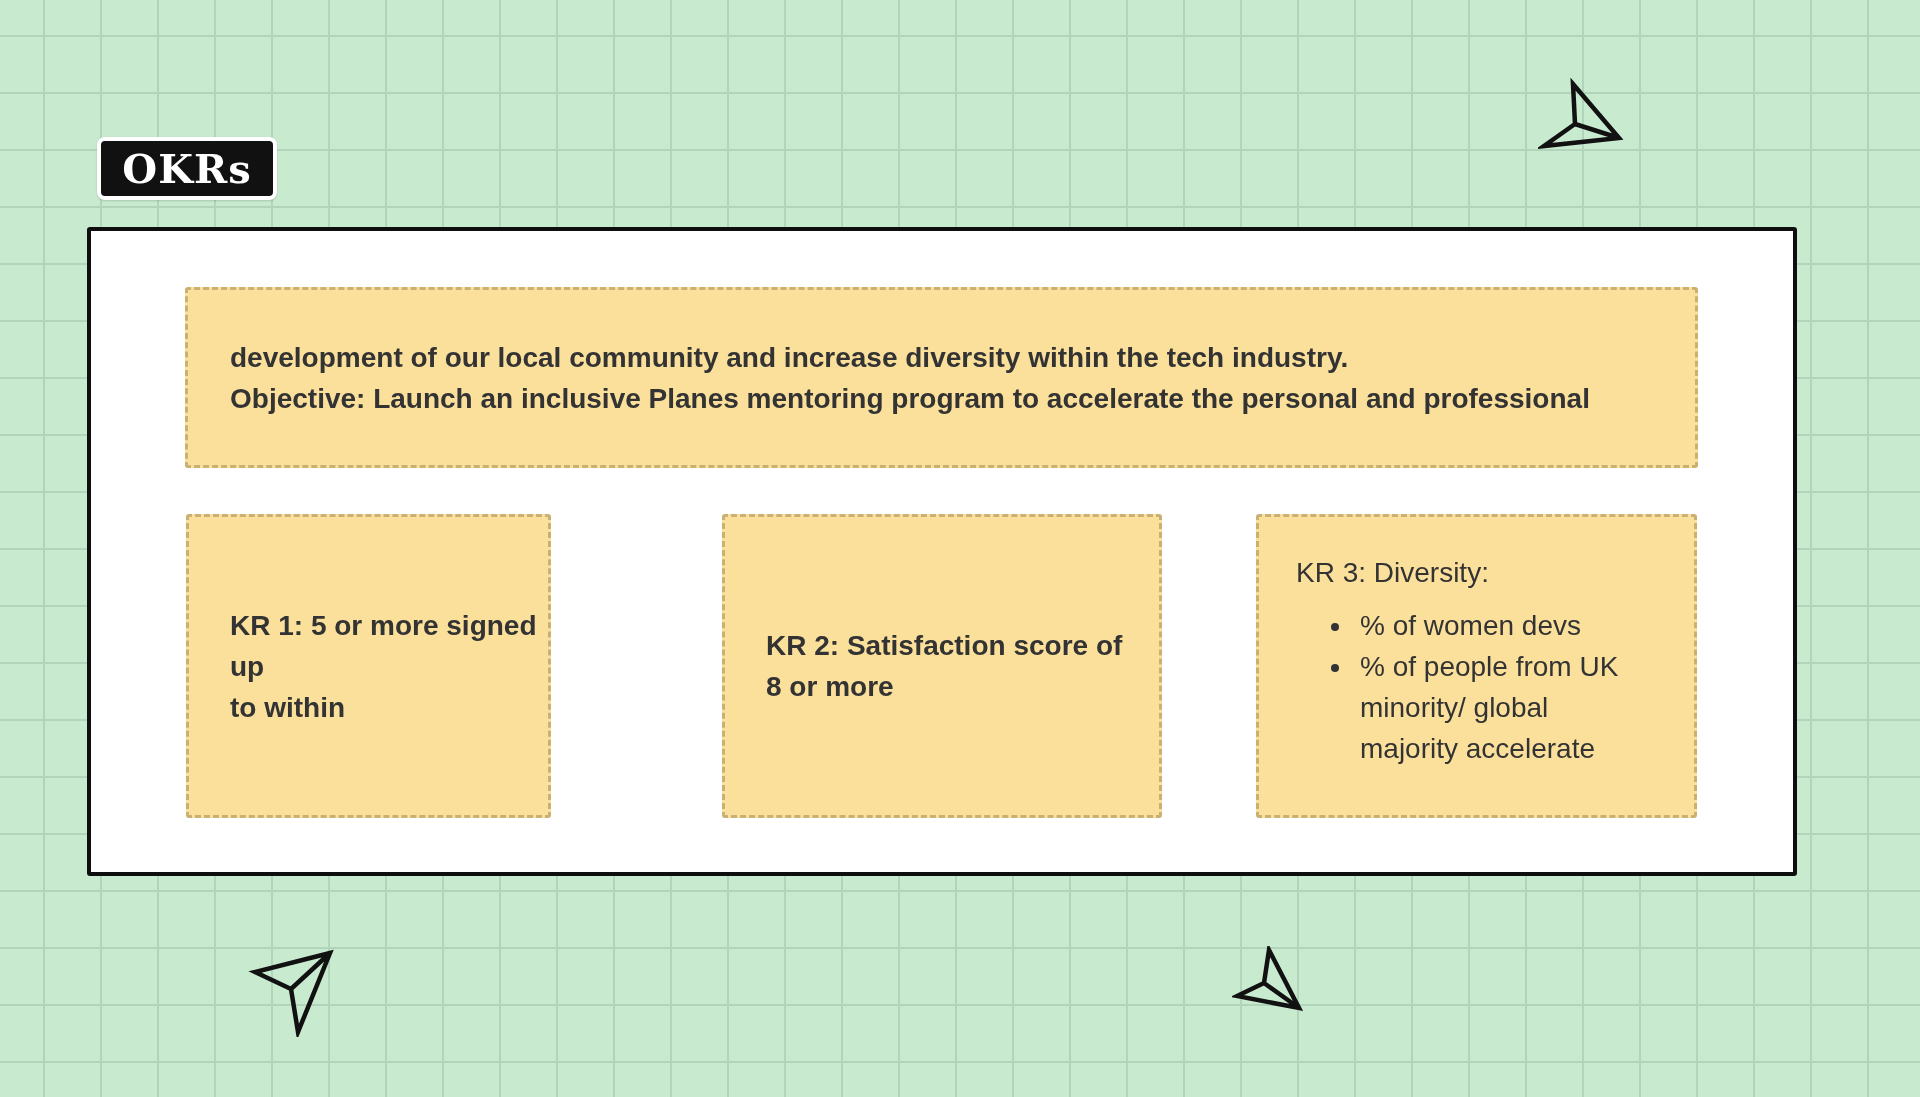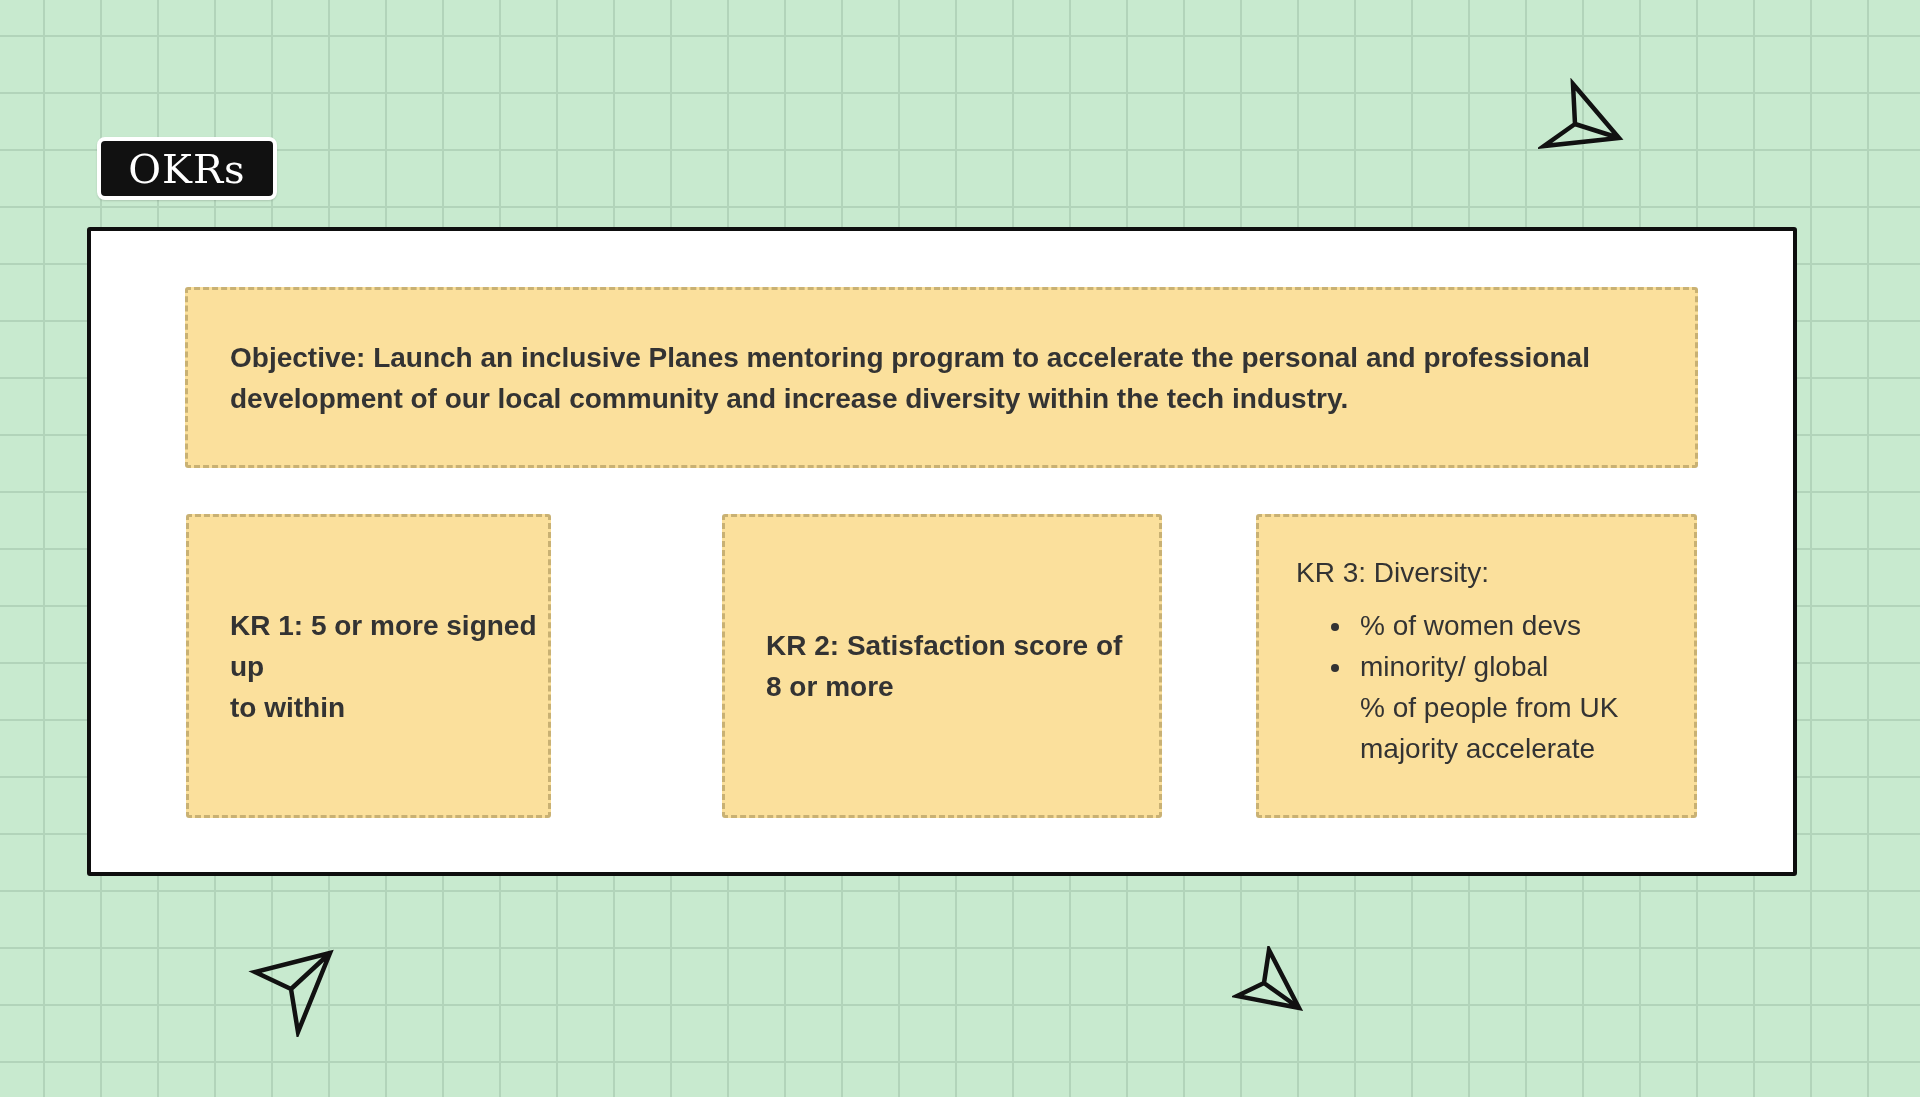--- a/index.html
+++ b/index.html
@@ -30,7 +30,7 @@
   }
   .okrs-label span {
     font-family: "DejaVu Serif", serif;
-    font-weight: normal;
+    font-weight: bold;
     font-size: 40px;
     color: #ffffff;
     letter-spacing: 1px;

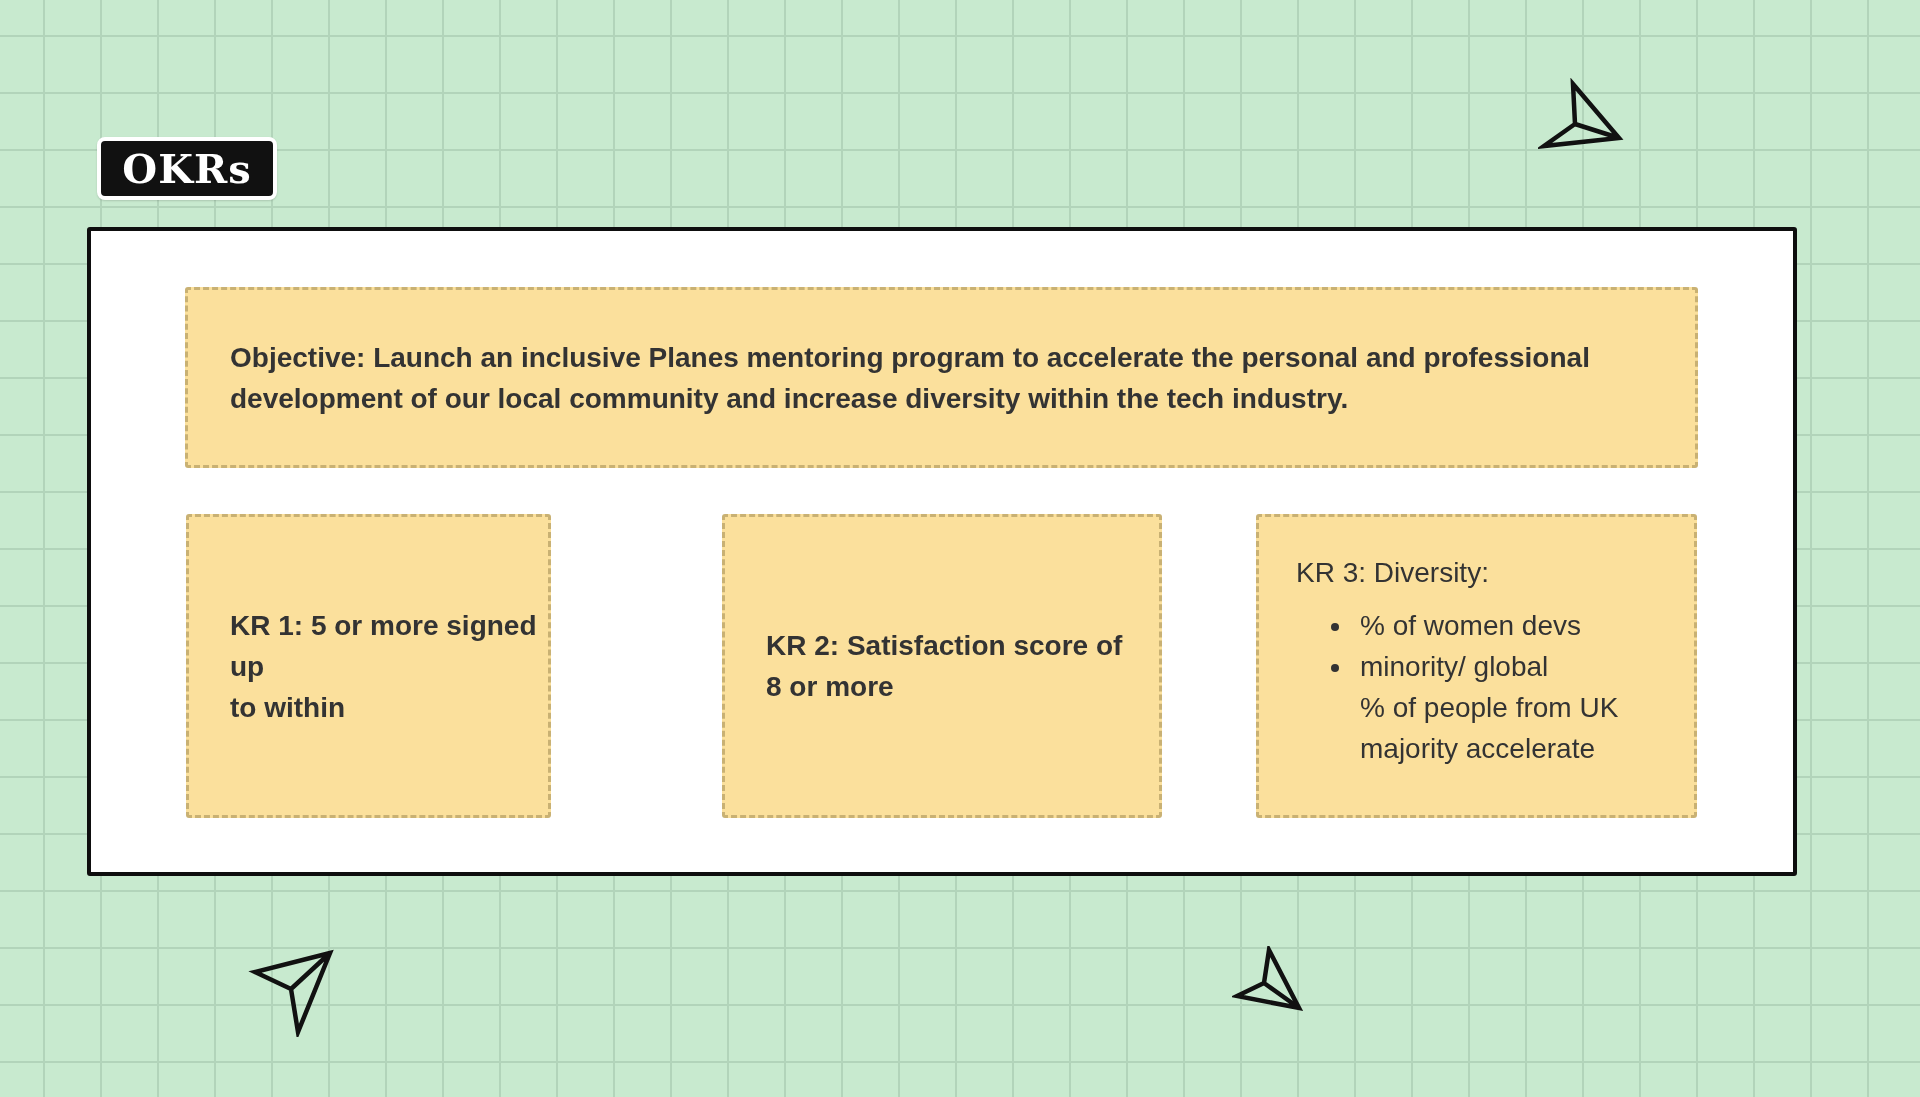--- a/index.html
+++ b/index.html
@@ -100,8 +100,8 @@
 
   <div class="note note-objective">
     <div>
+      <span class="line">development of our local community and  increase diversity within the tech industry.</span>
       <span class="line">Objective: Launch an inclusive Planes mentoring program to accelerate the personal and professional</span>
-      <span class="line">development of our local community and  increase diversity within the tech industry.</span>
     </div>
   </div>
 

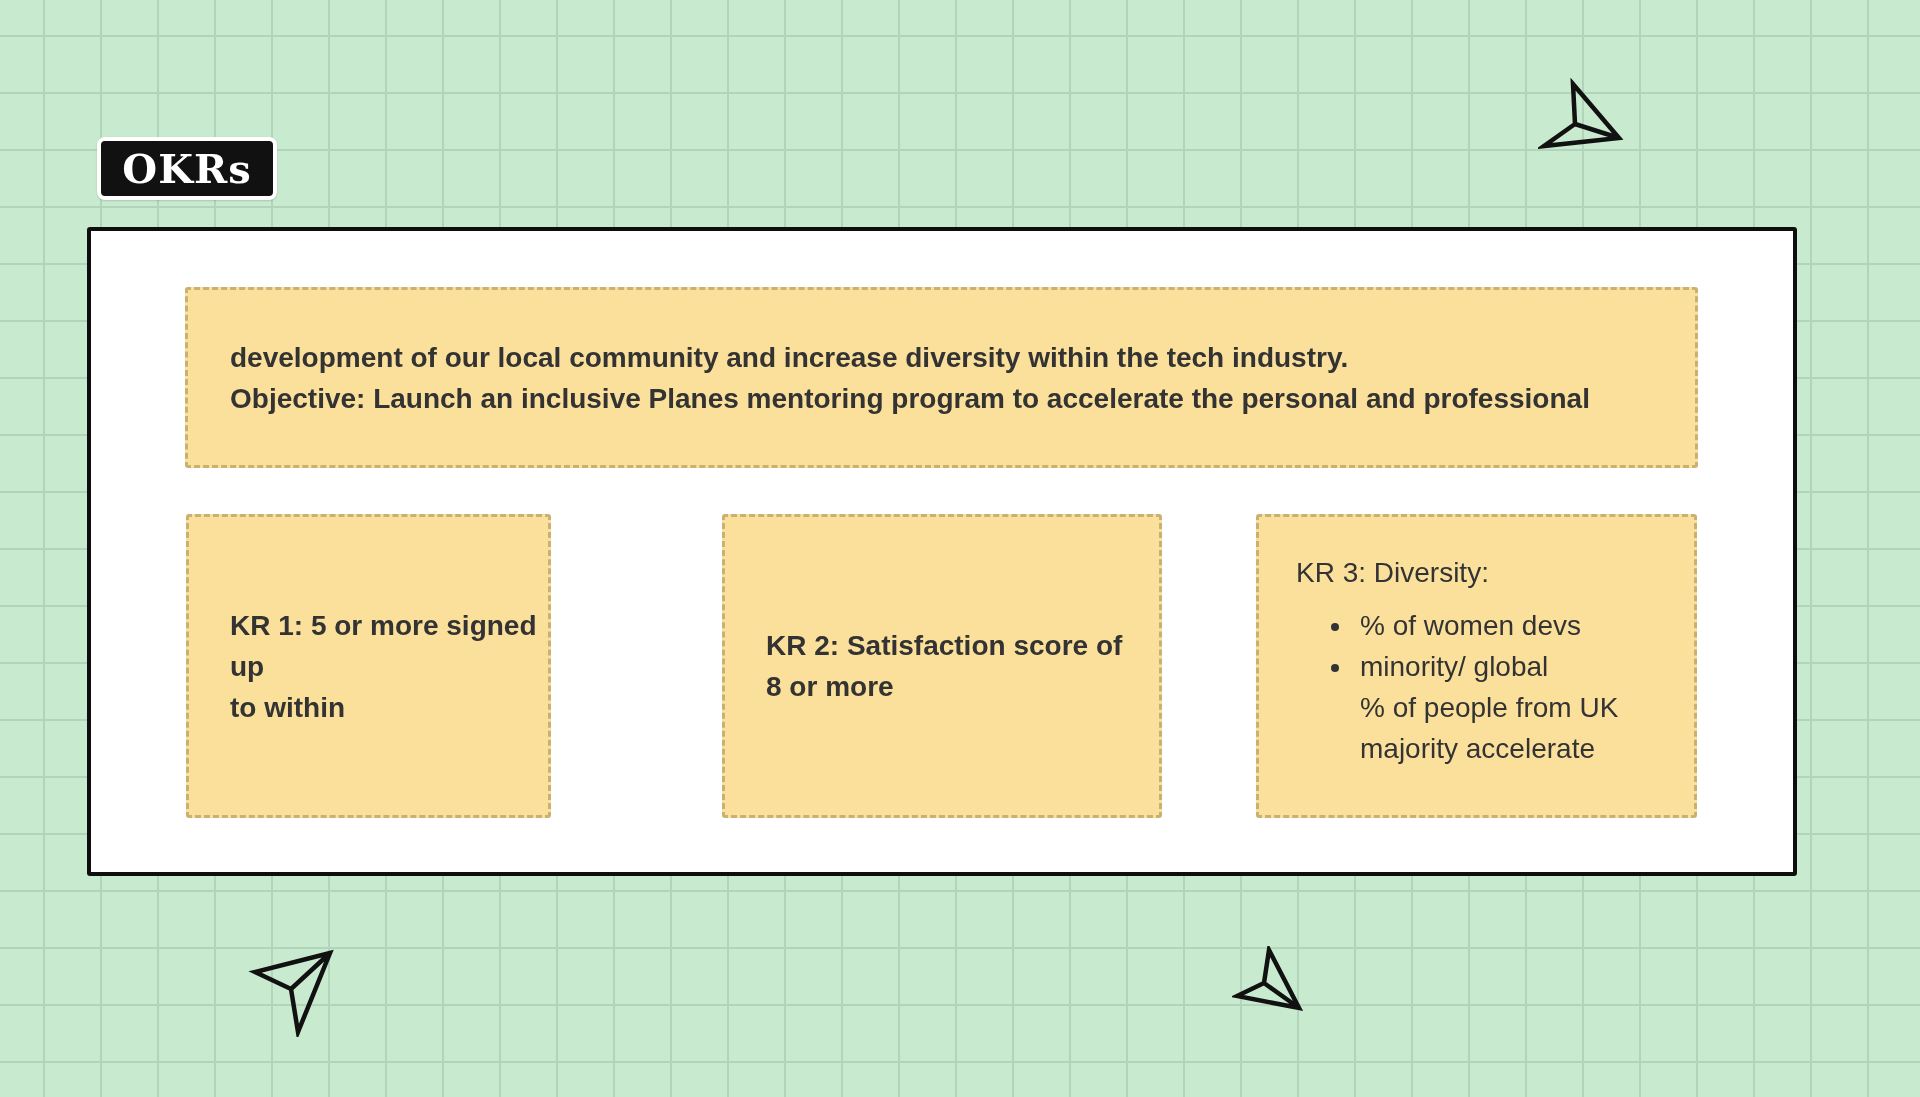--- a/index.html
+++ b/index.html
@@ -127,8 +127,8 @@
           <span class="line">% of women devs</span>
         </li>
         <li>
+          <span class="line">% of people from UK</span>
           <span class="line">minority/ global</span>
-          <span class="line">% of people from UK</span>
           <span class="line">majority accelerate</span>
         </li>
       </ul>

